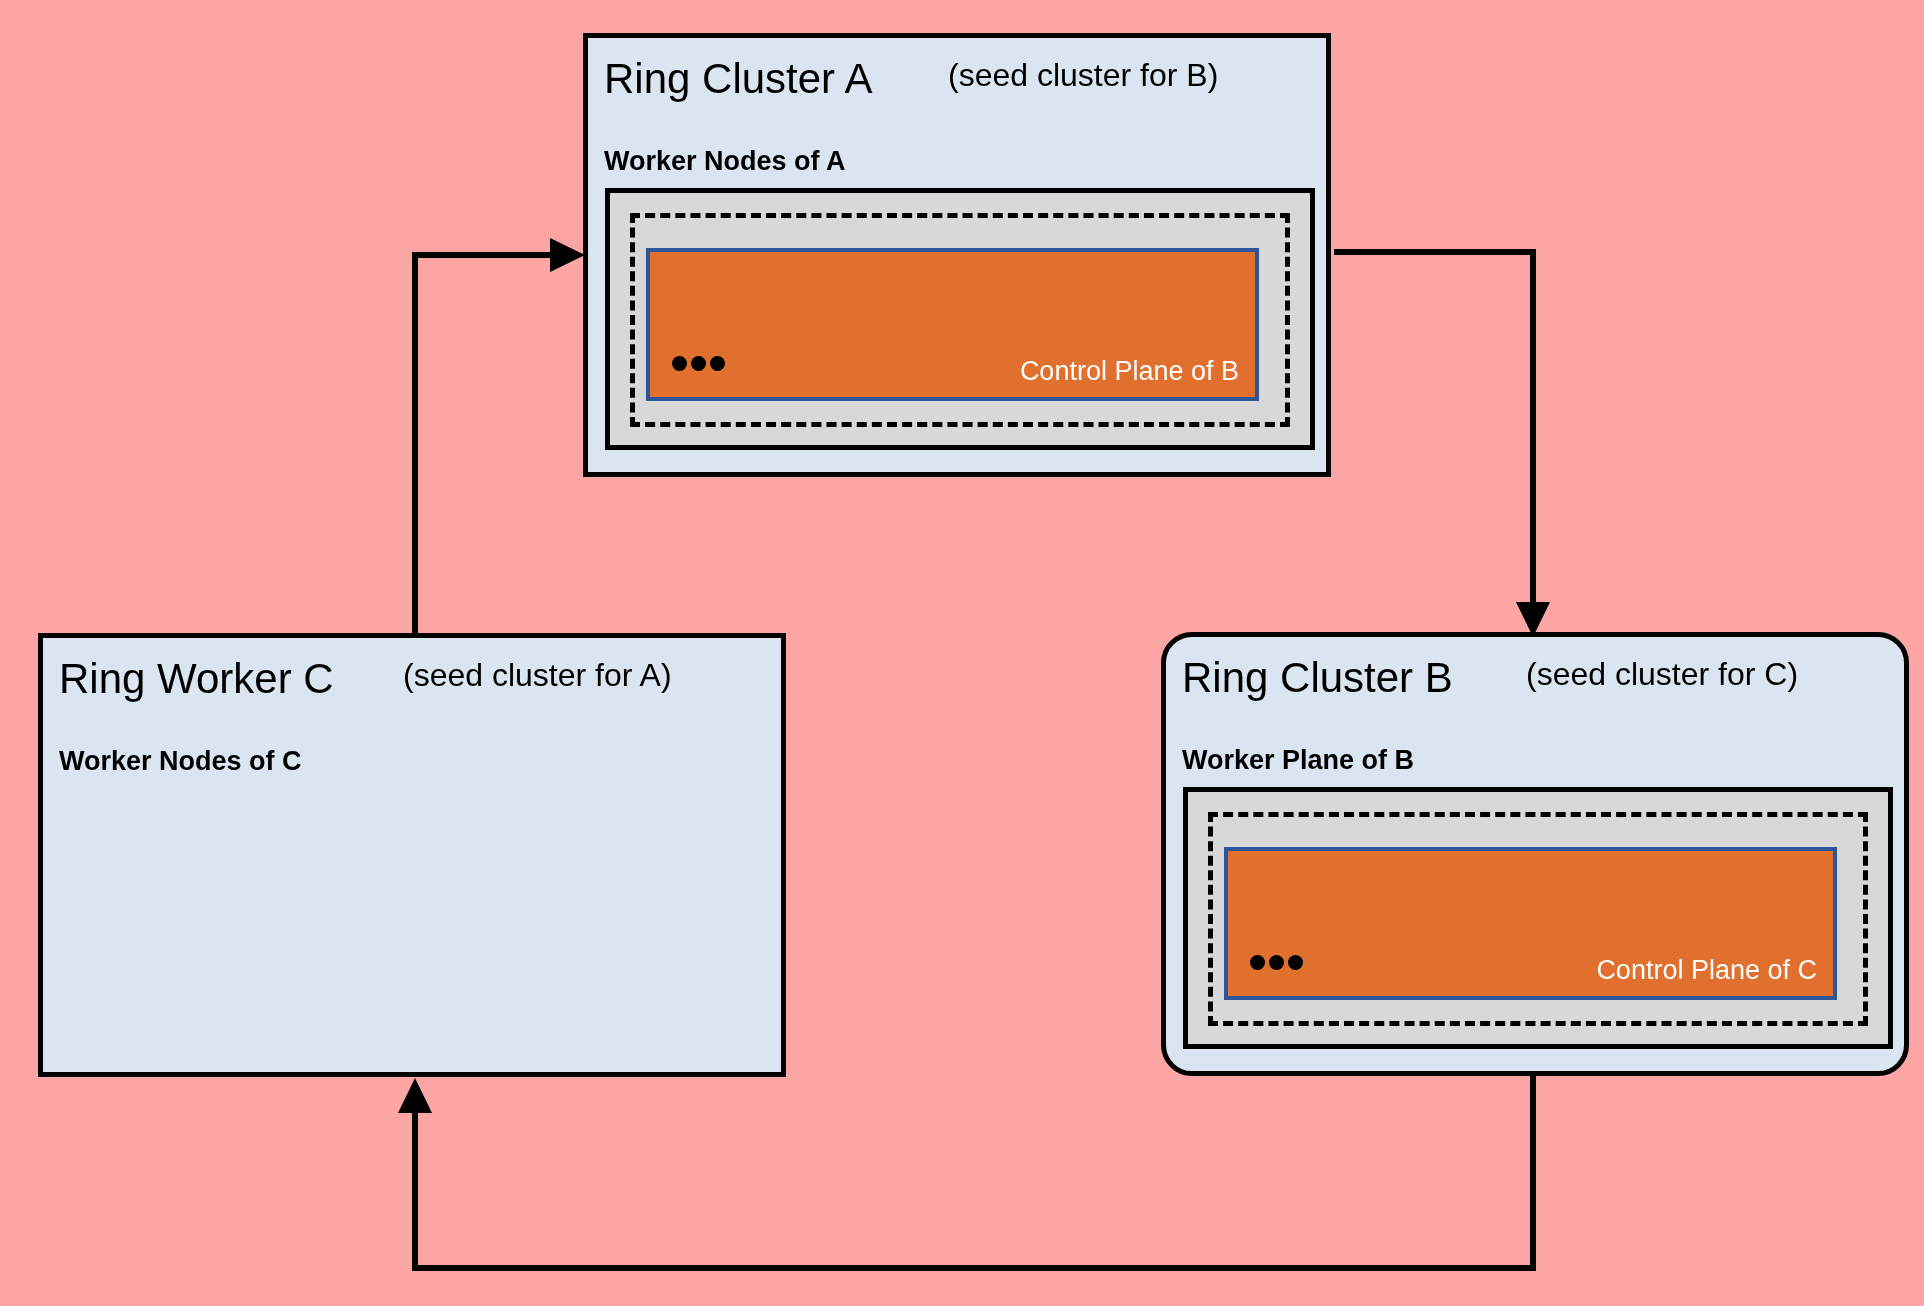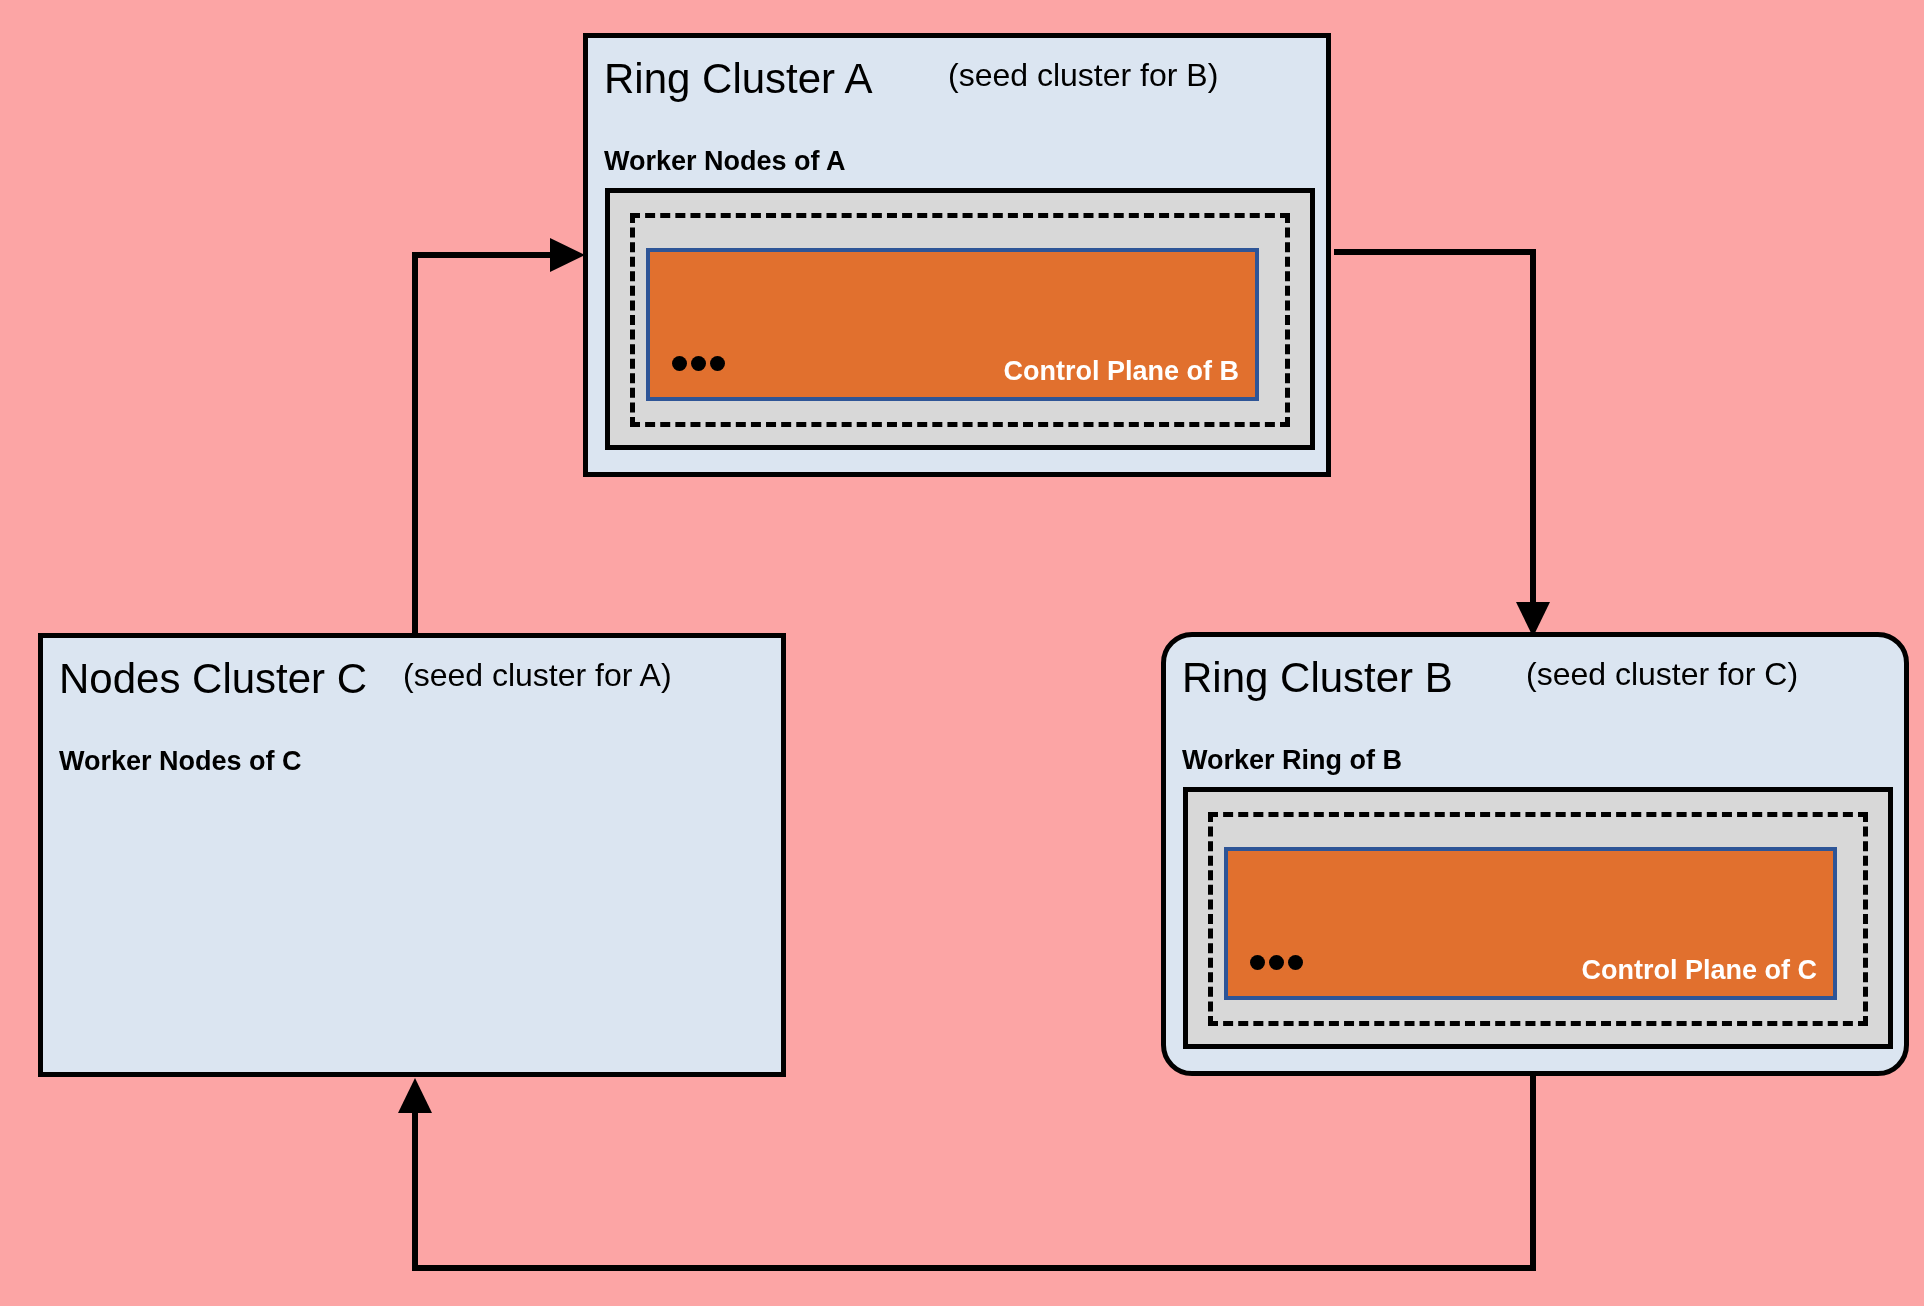--- a/index.html
+++ b/index.html
@@ -95,7 +95,7 @@
     position: absolute;
     right: 16px; bottom: 10px;
     font-size: 27px;
-    font-weight: bold;
+    font-weight: normal;
     color: var(--control-plane-text);
     white-space: nowrap;
   }

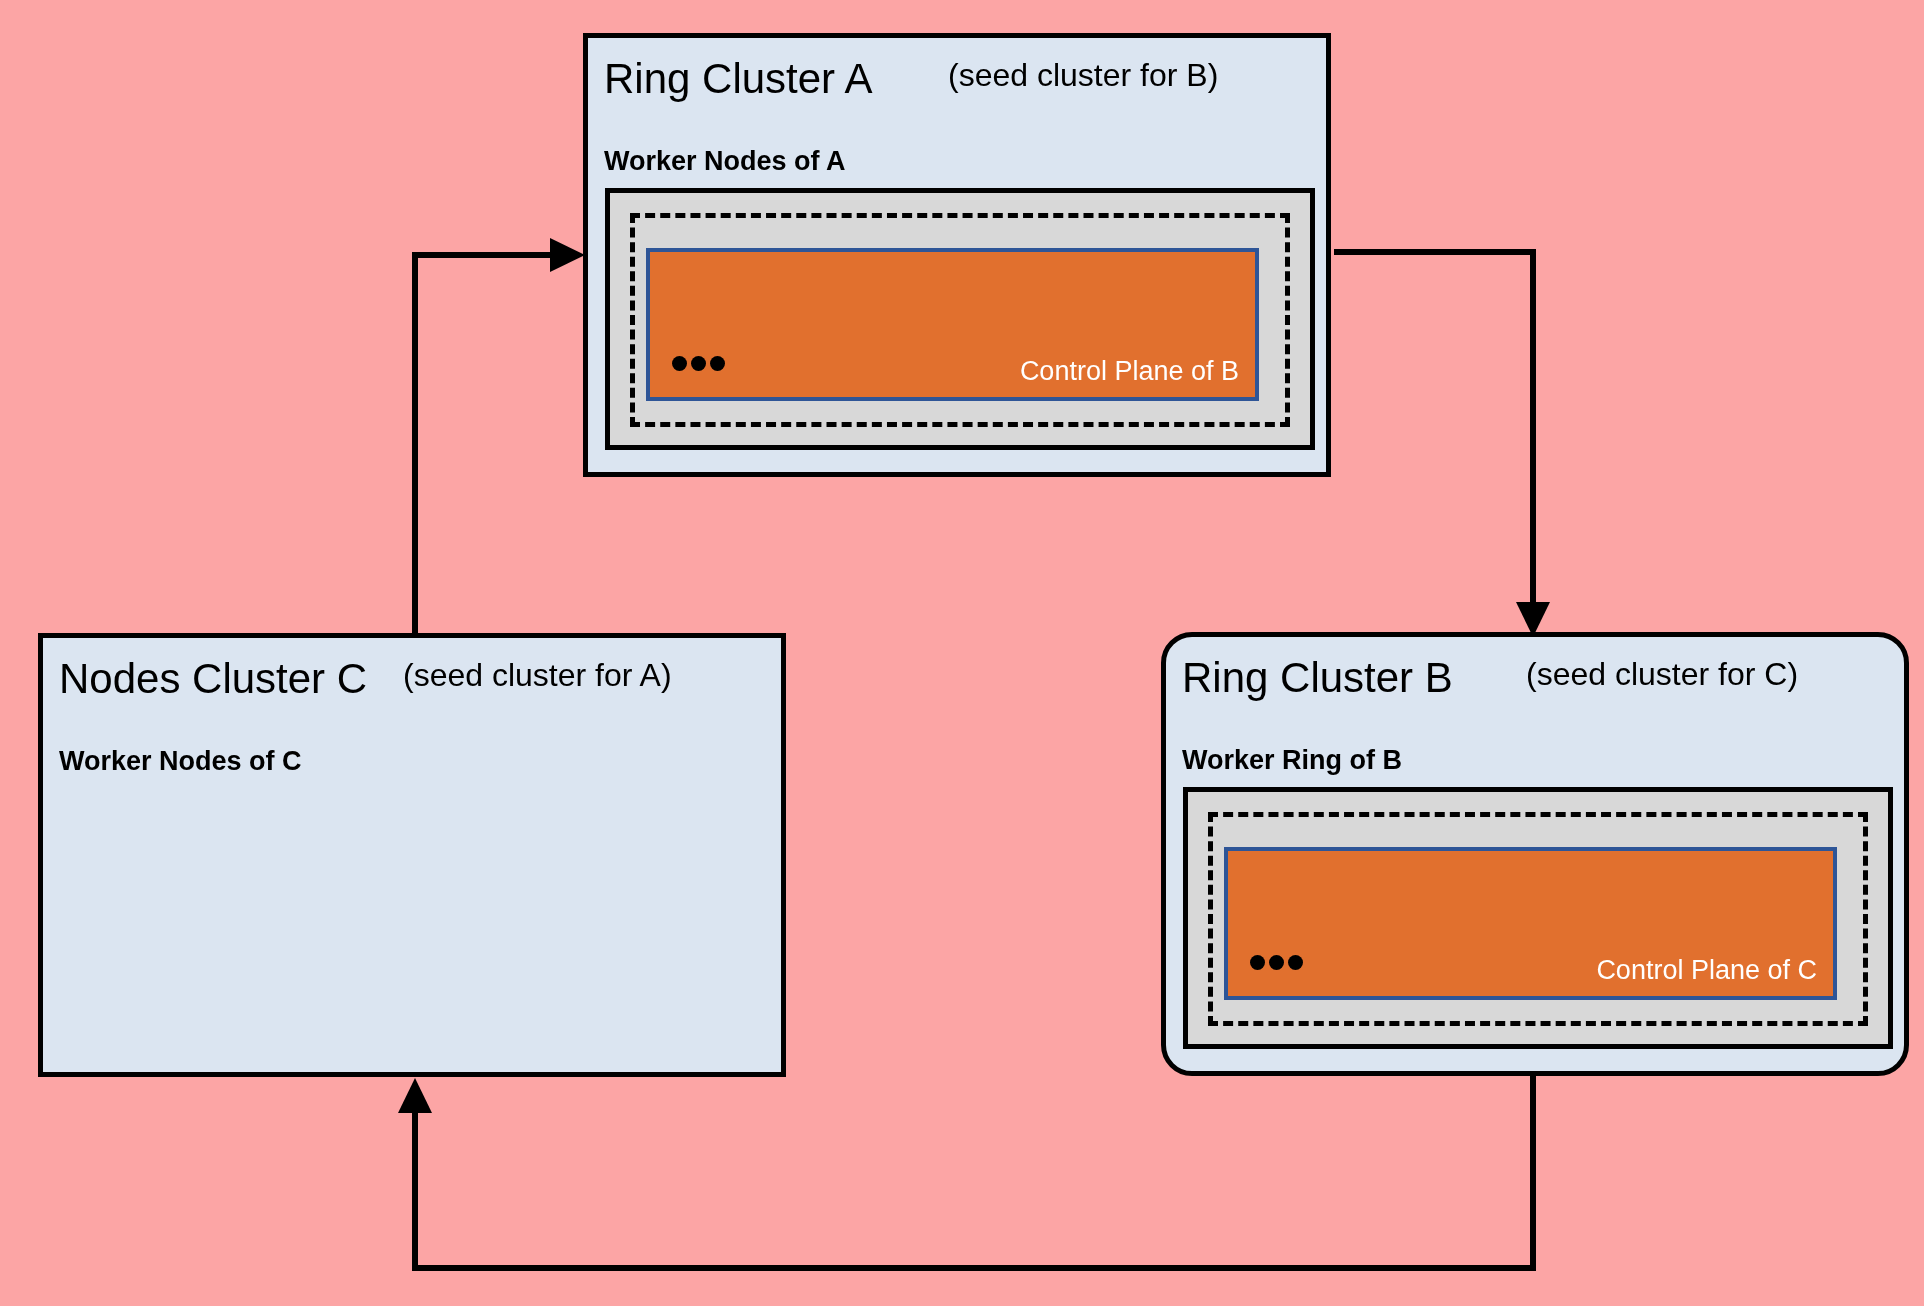--- a/index.html
+++ b/index.html
@@ -153,7 +153,7 @@
   </div>
 
   <div class="cluster cluster-c">
-    <div class="cluster-title">Nodes Cluster C</div>
+    <div class="cluster-title">Ring Worker C</div>
     <div class="seed-note">(seed cluster for A)</div>
     <div class="worker-label">Worker Nodes of C</div>
   </div>

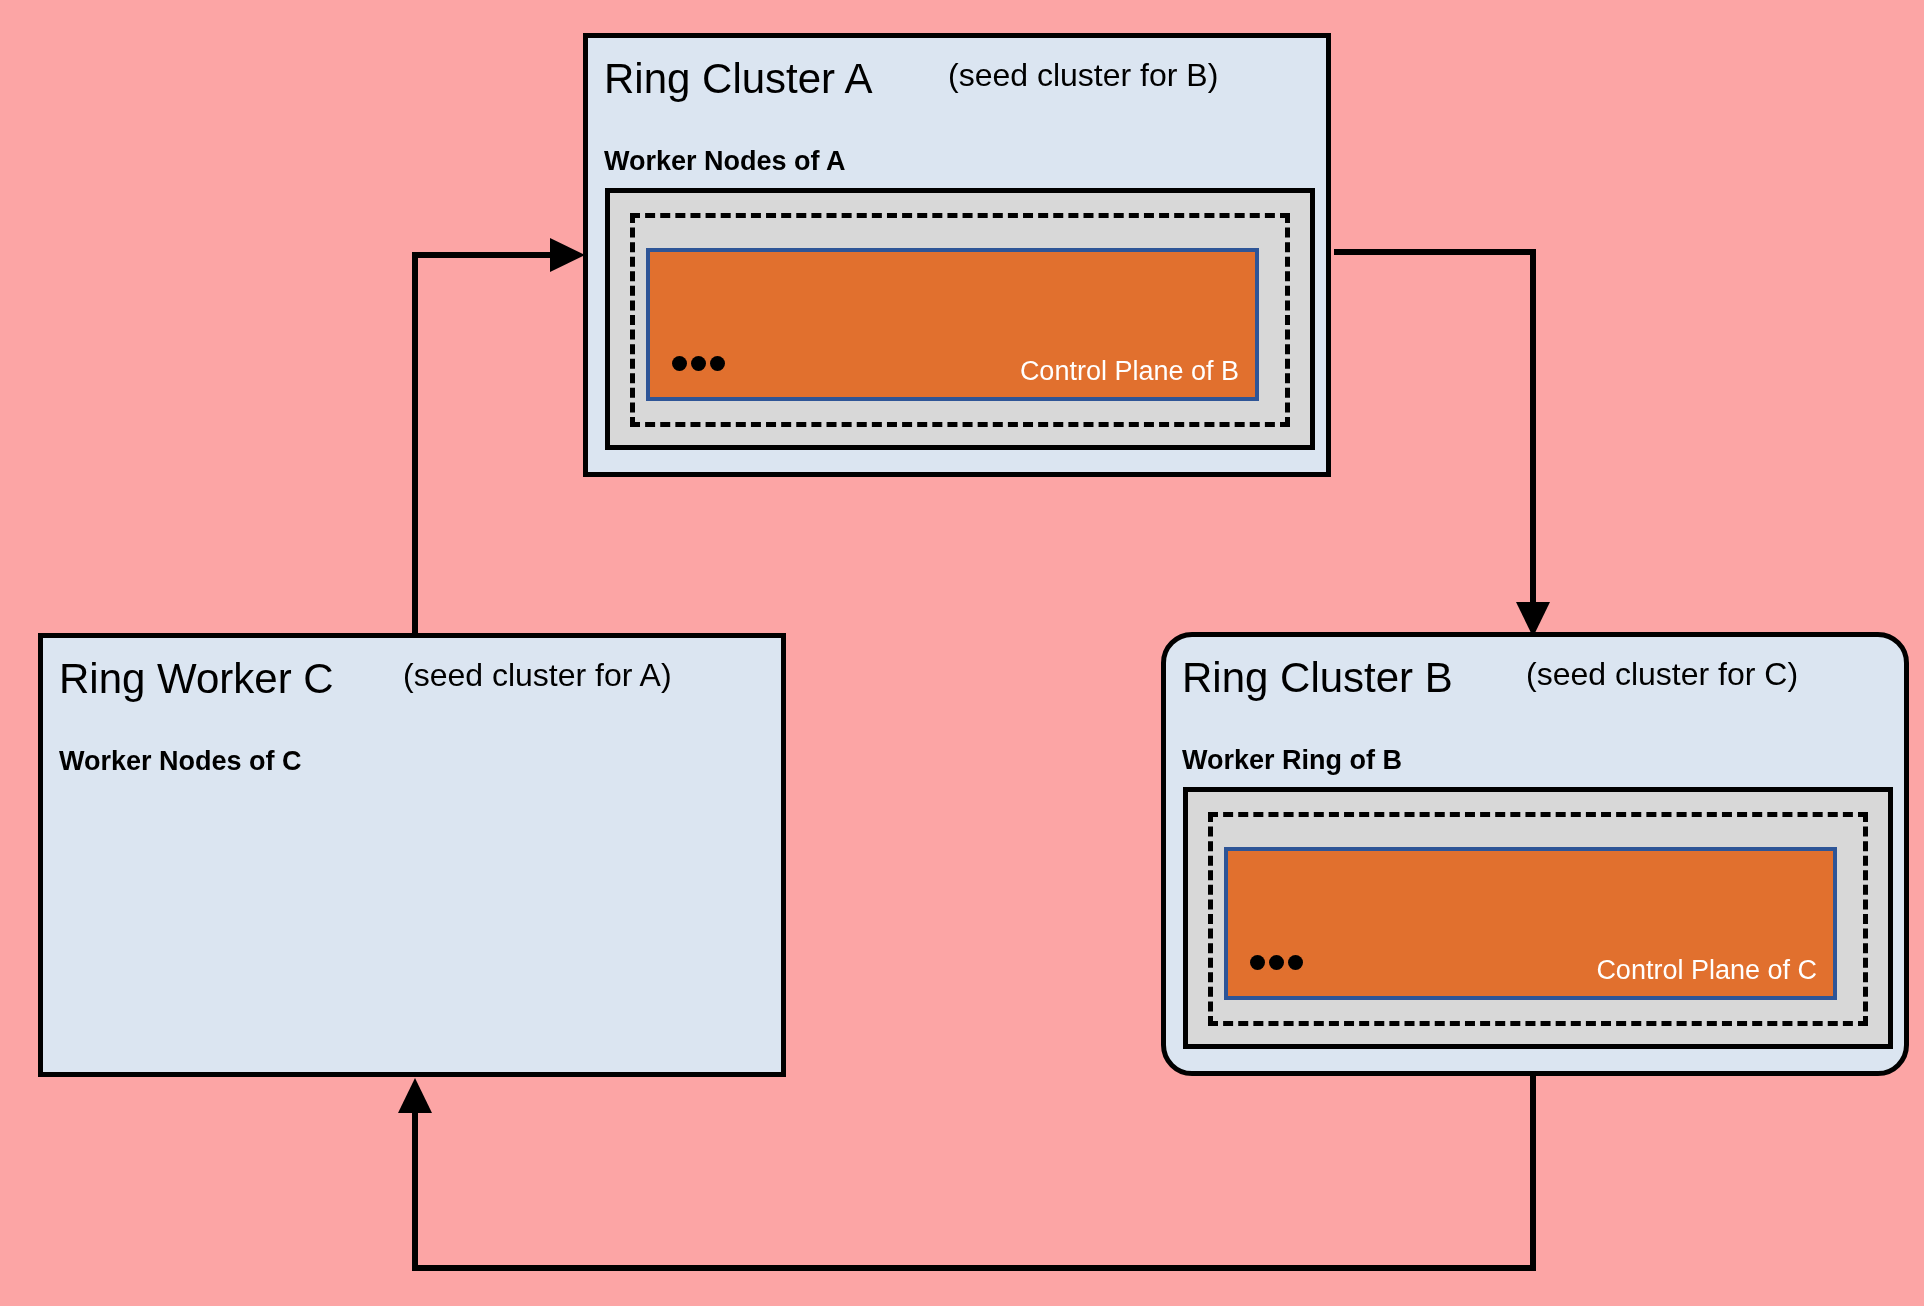--- a/index.html
+++ b/index.html
@@ -138,7 +138,7 @@
   <div class="cluster cluster-b">
     <div class="cluster-title">Ring Cluster B</div>
     <div class="seed-note">(seed cluster for C)</div>
-    <div class="worker-label">Worker Ring of B</div>
+    <div class="worker-label">Worker Plane of B</div>
     <div class="worker-box">
       <div class="dashed-box"></div>
       <div class="control-plane">

